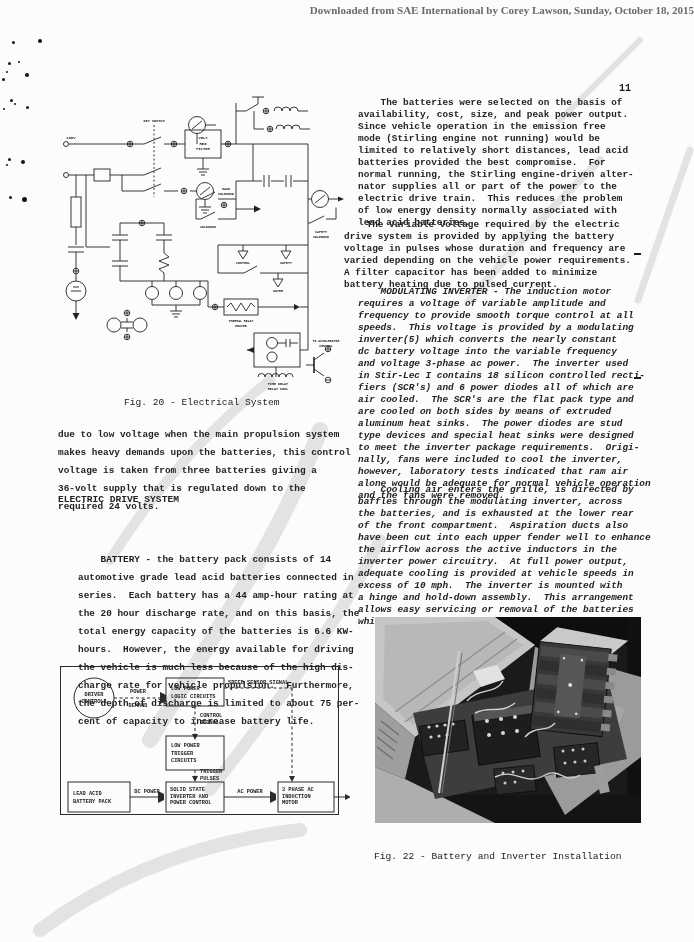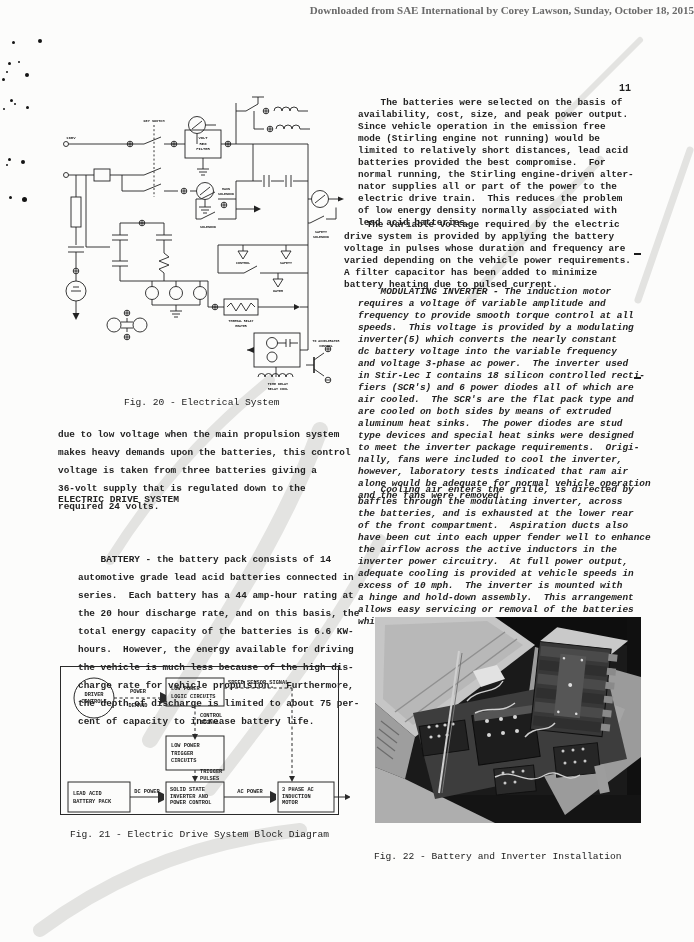--- a/index.html
+++ b/index.html
@@ -296,7 +296,6 @@
     </g>
   </svg>
 
-  <div class="caption" style="left:70px;top:829px;">Fig. 21 - Electric Drive System Block Diagram</div>
 
   <svg class="layer" style="left:375px;top:617px;" width="266" height="206" viewBox="0 0 266 206">
     <rect x="0" y="0" width="266" height="206" fill="#1a1a1a"></rect>

